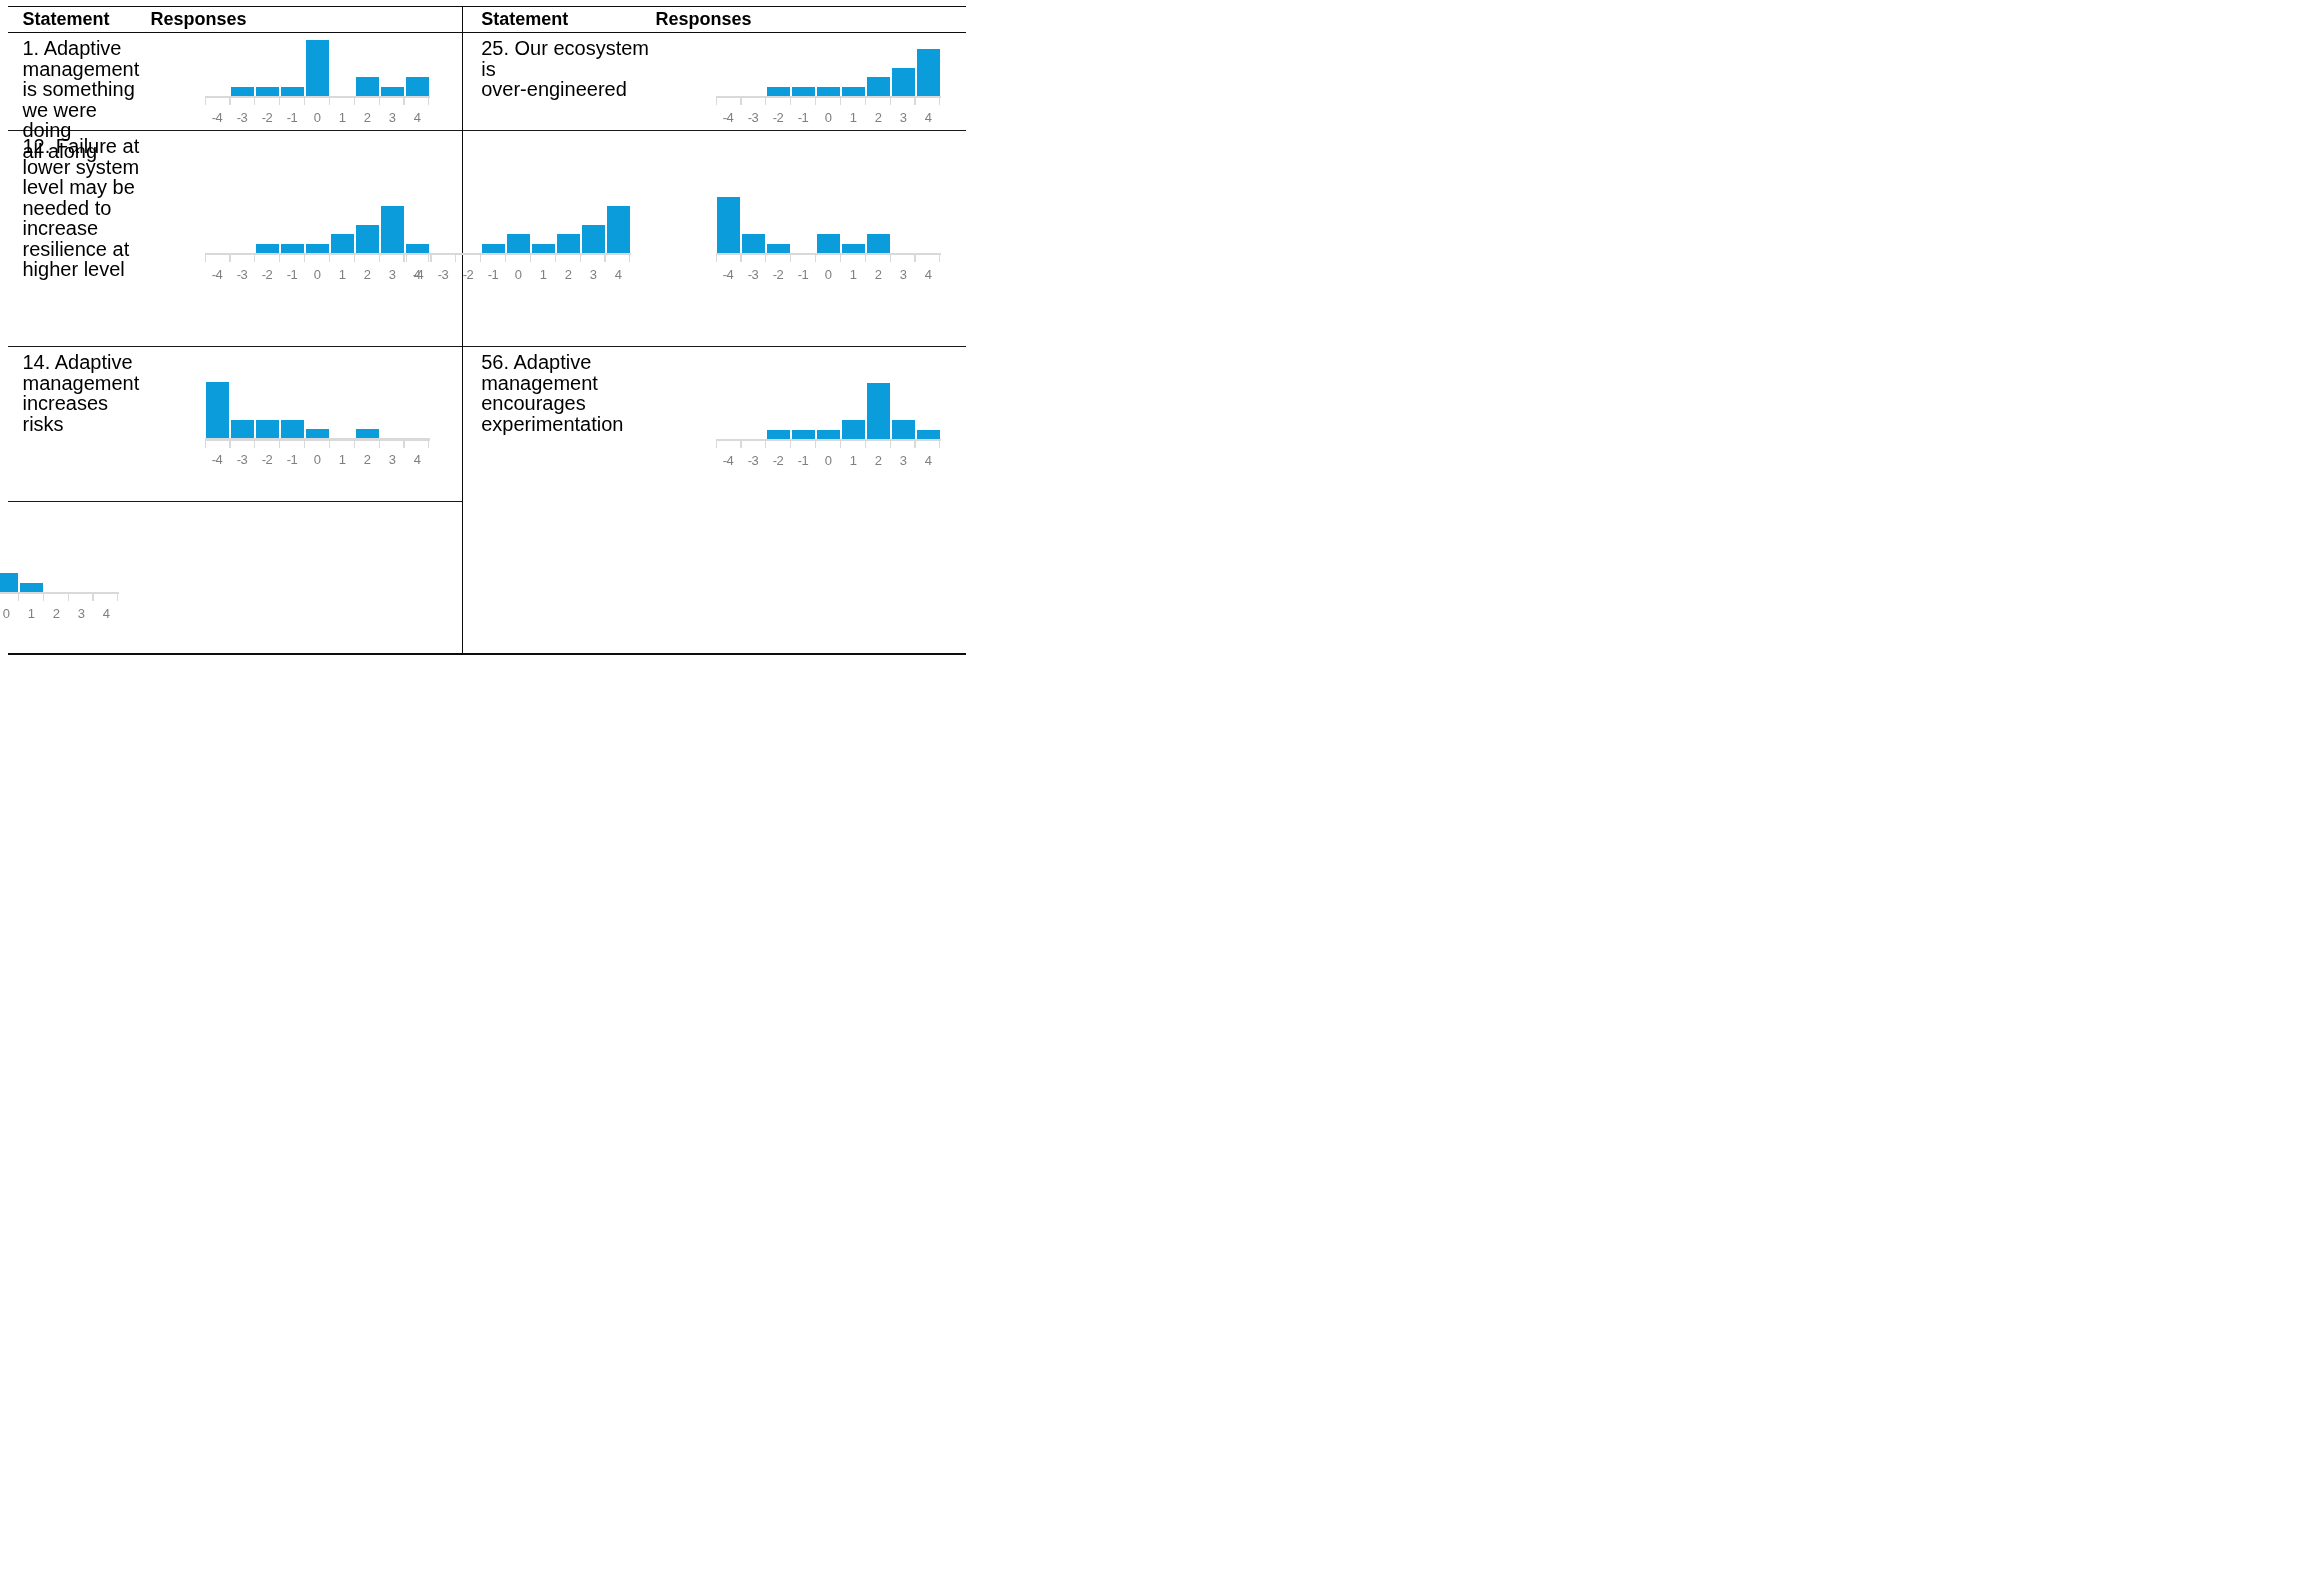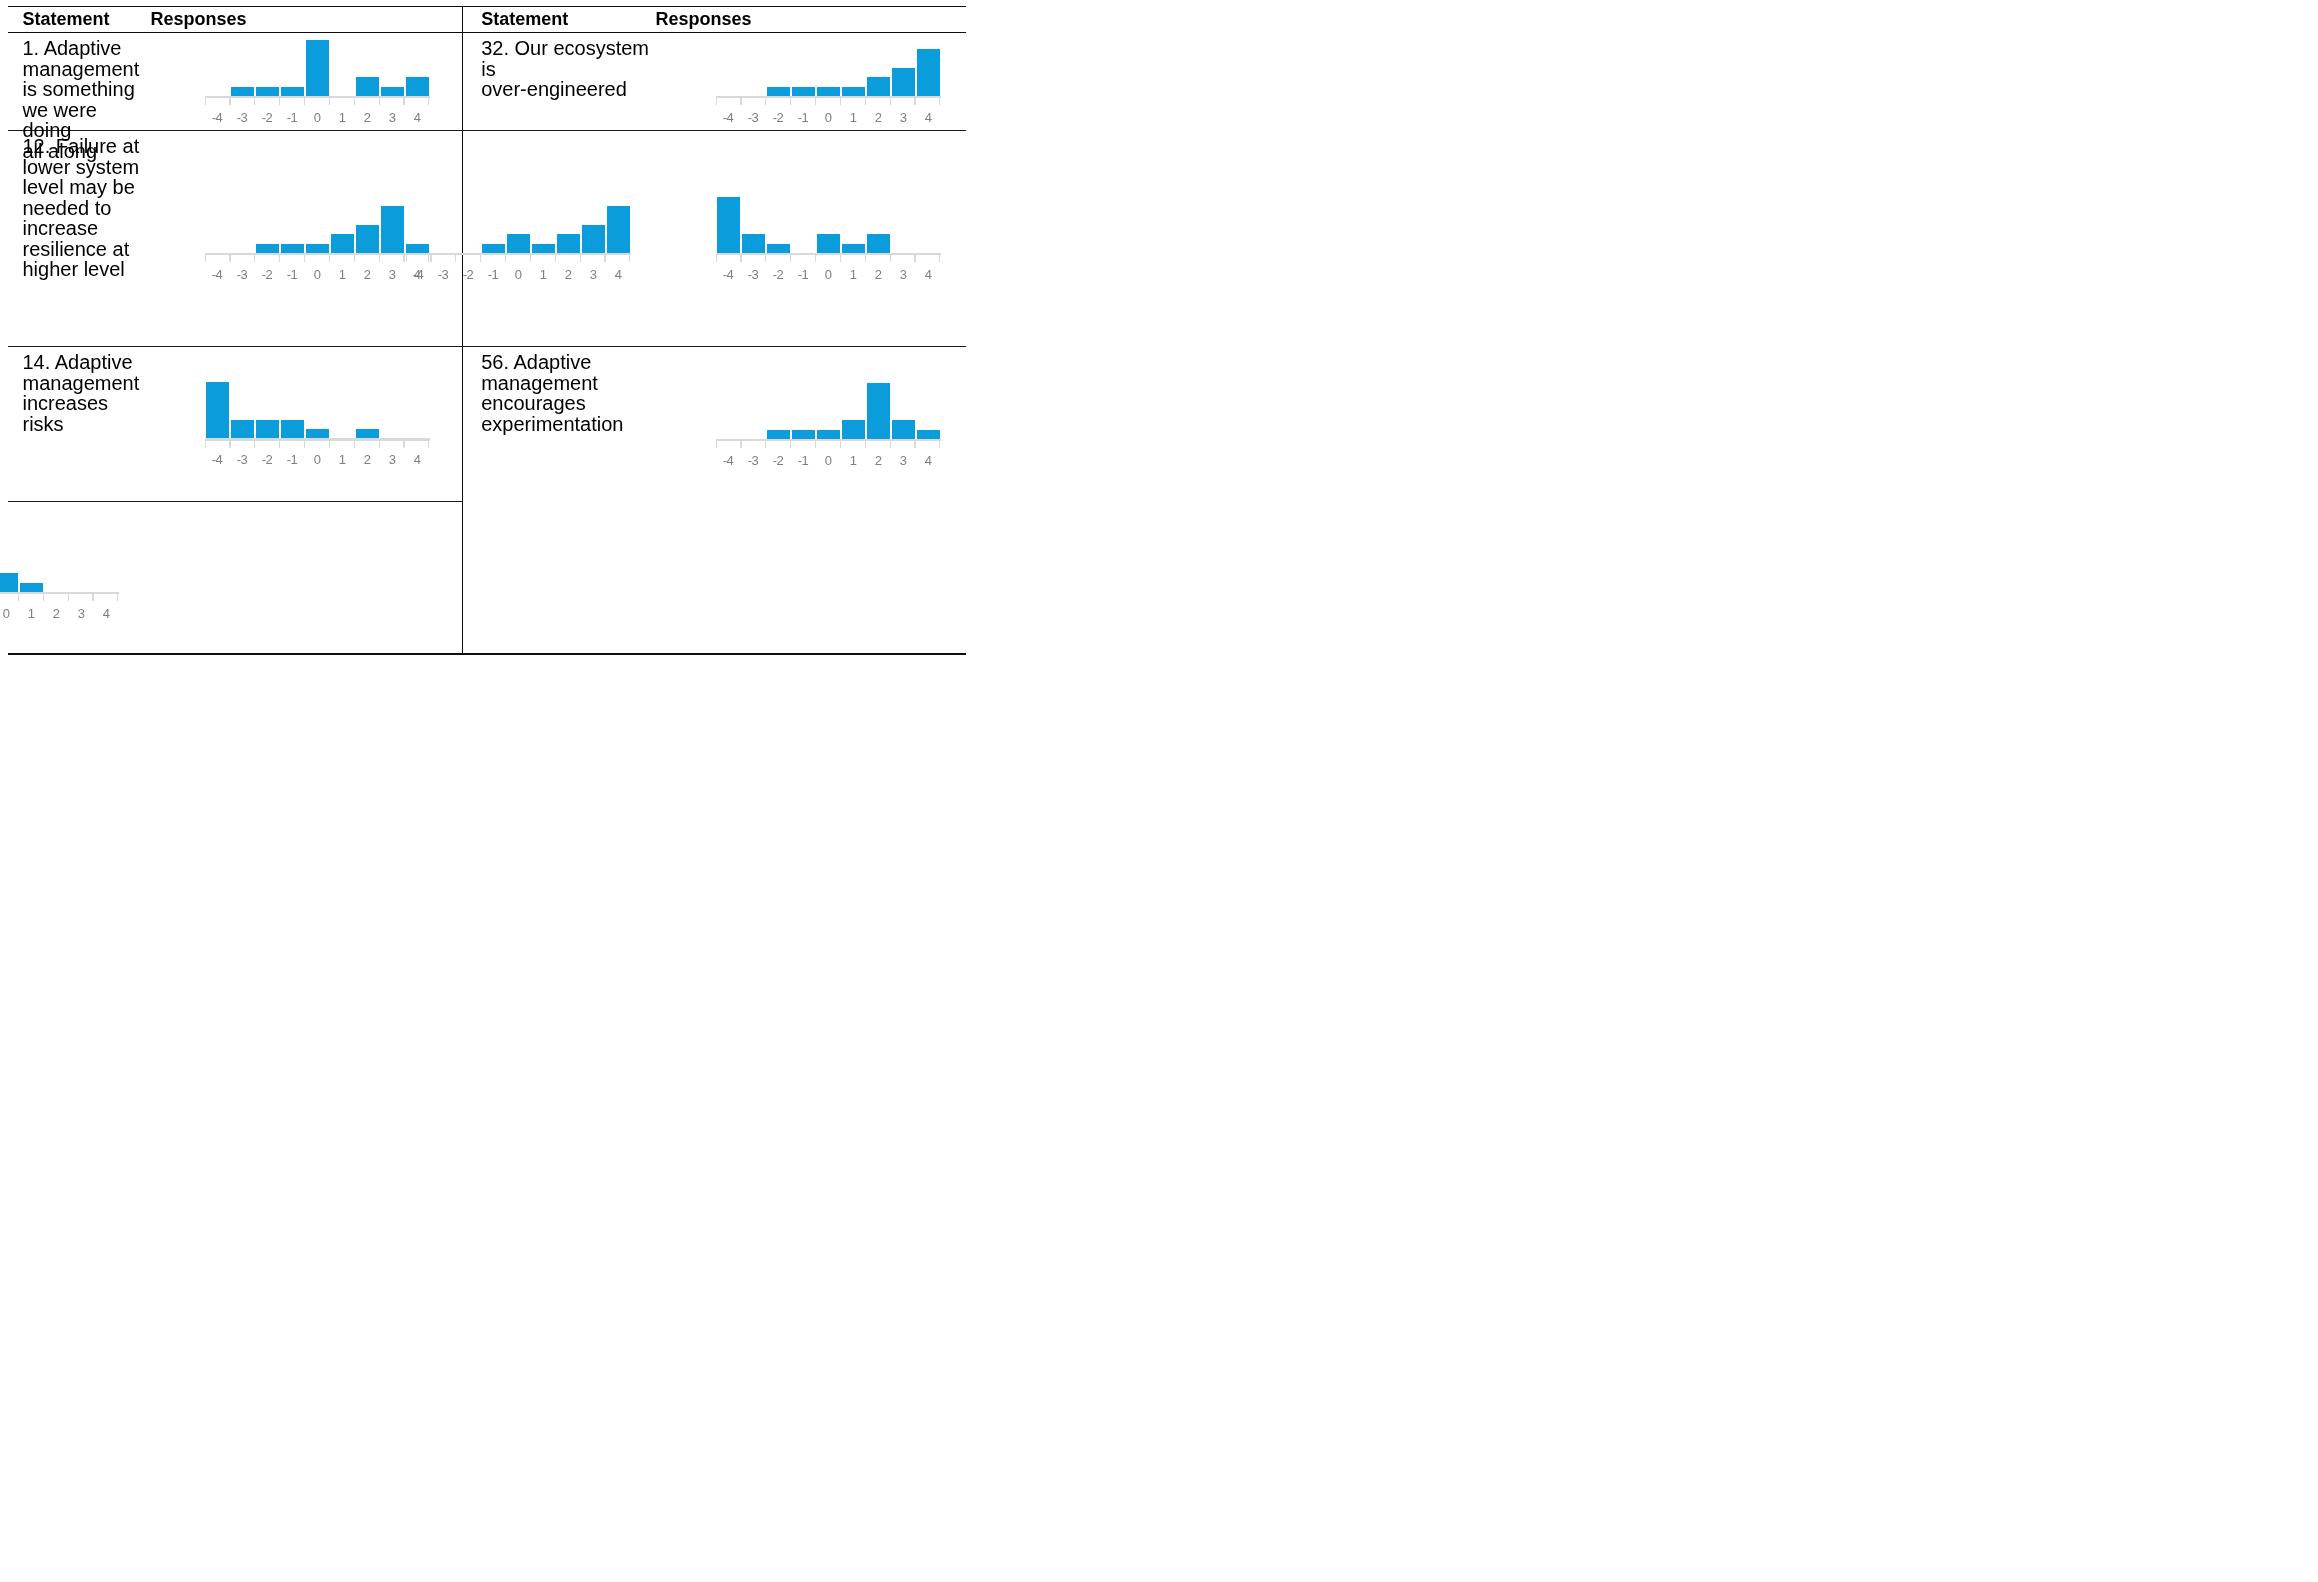--- a/index.html
+++ b/index.html
@@ -346,7 +346,7 @@
       <div class="cell hdr stmt-h">Statement</div>
       <div class="cell hdr">Responses</div>
 
-      <div class="cell rowline stmt">32. Our ecosystem is
+      <div class="cell rowline stmt">25. Our ecosystem is
 over-engineered</div>
       <div class="cell rowline resp">
         <div class="chart">

